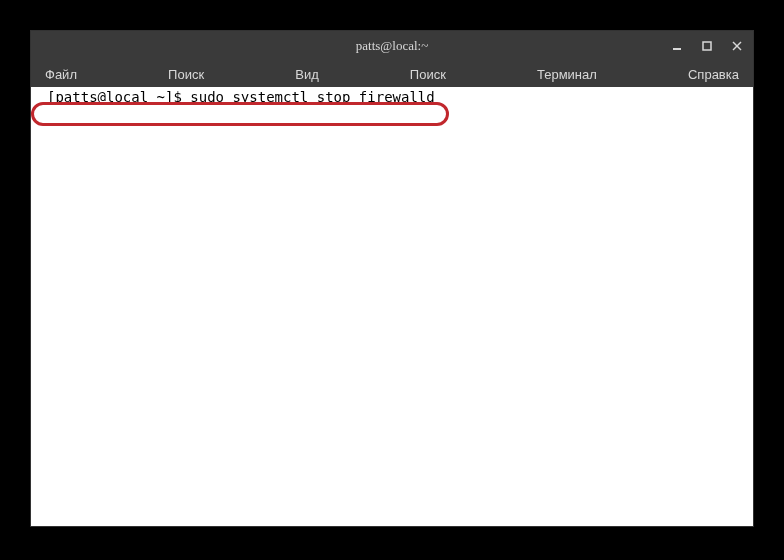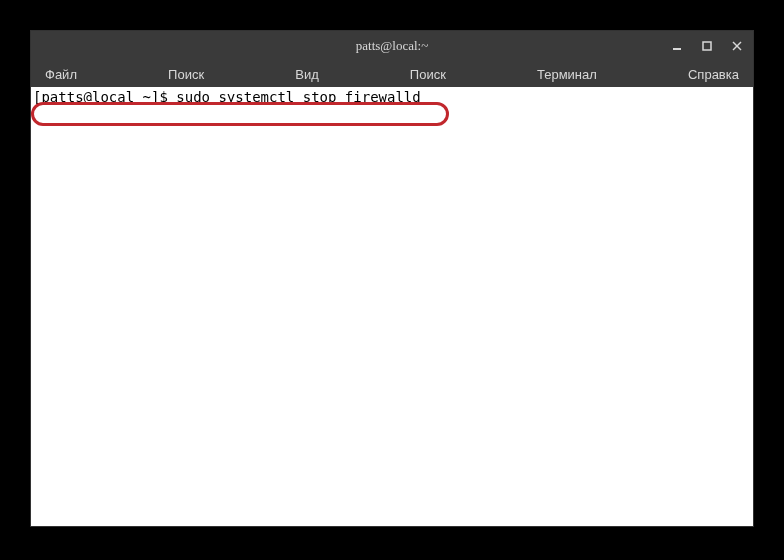--- a/index.html
+++ b/index.html
@@ -76,7 +76,7 @@
       font-family: "DejaVu Sans Mono", "Liberation Mono", monospace;
       font-size: 14px;
       line-height: 18px;
-      padding: 1px 2px;
+      padding: 1px 16px;
       position: relative;
     }
     .line { white-space: pre; }

